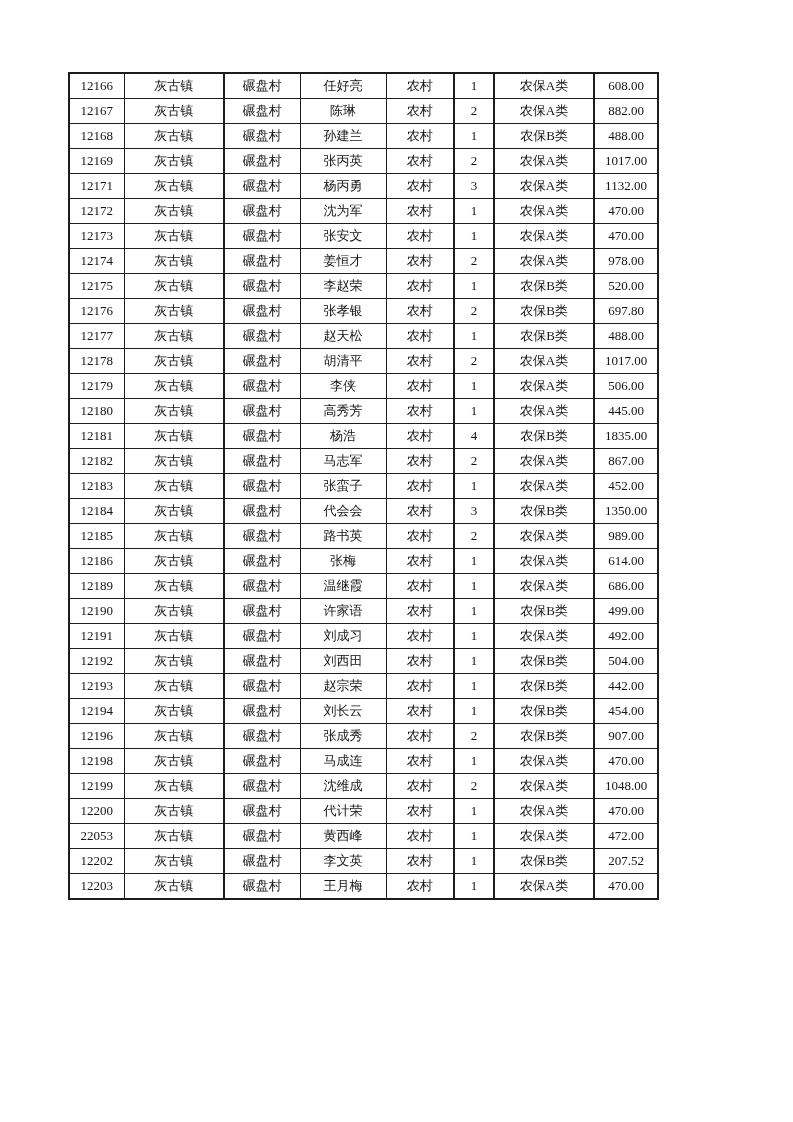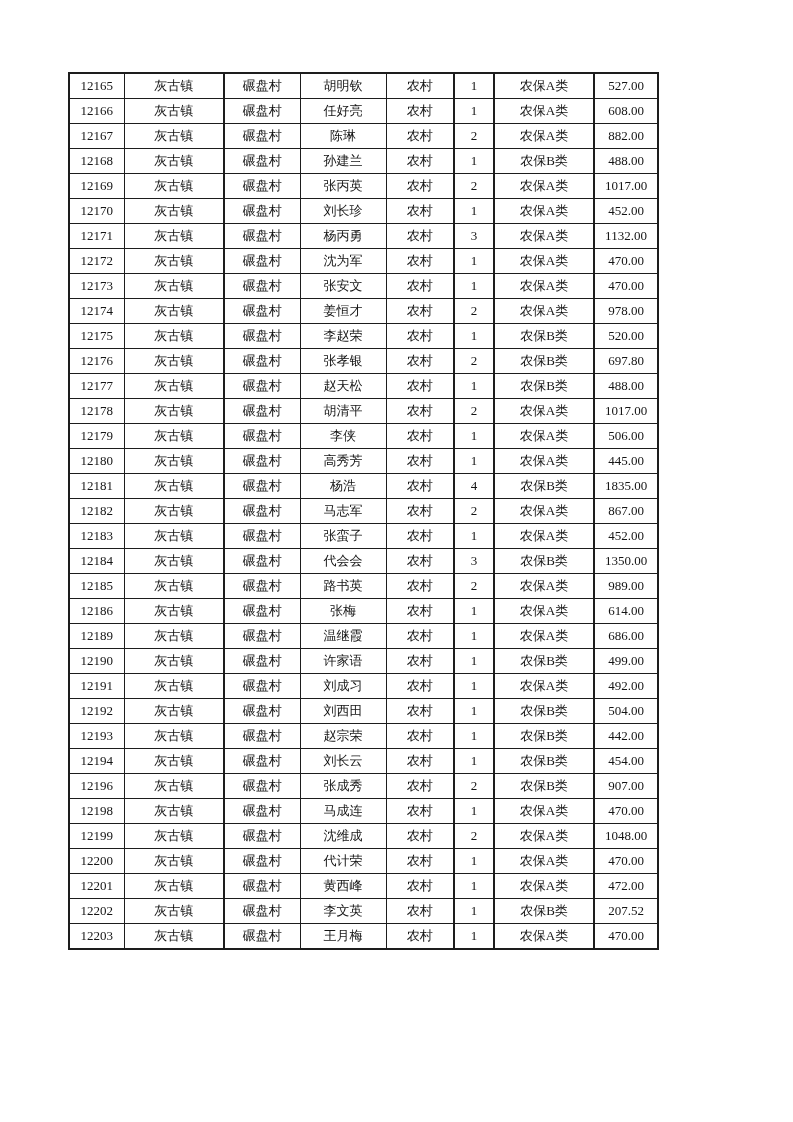--- a/index.html
+++ b/index.html
@@ -64,16 +64,6 @@
     </colgroup>
     <tbody>
         <tr>
-          <td>12165</td>
-          <td>灰古镇</td>
-          <td class="hl">碾盘村</td>
-          <td>胡明钦</td>
-          <td>农村</td>
-          <td class="hl">1</td>
-          <td class="hl">农保A类</td>
-          <td class="hl">527.00</td>
-        </tr>
-        <tr>
           <td>12166</td>
           <td>灰古镇</td>
           <td class="hl">碾盘村</td>

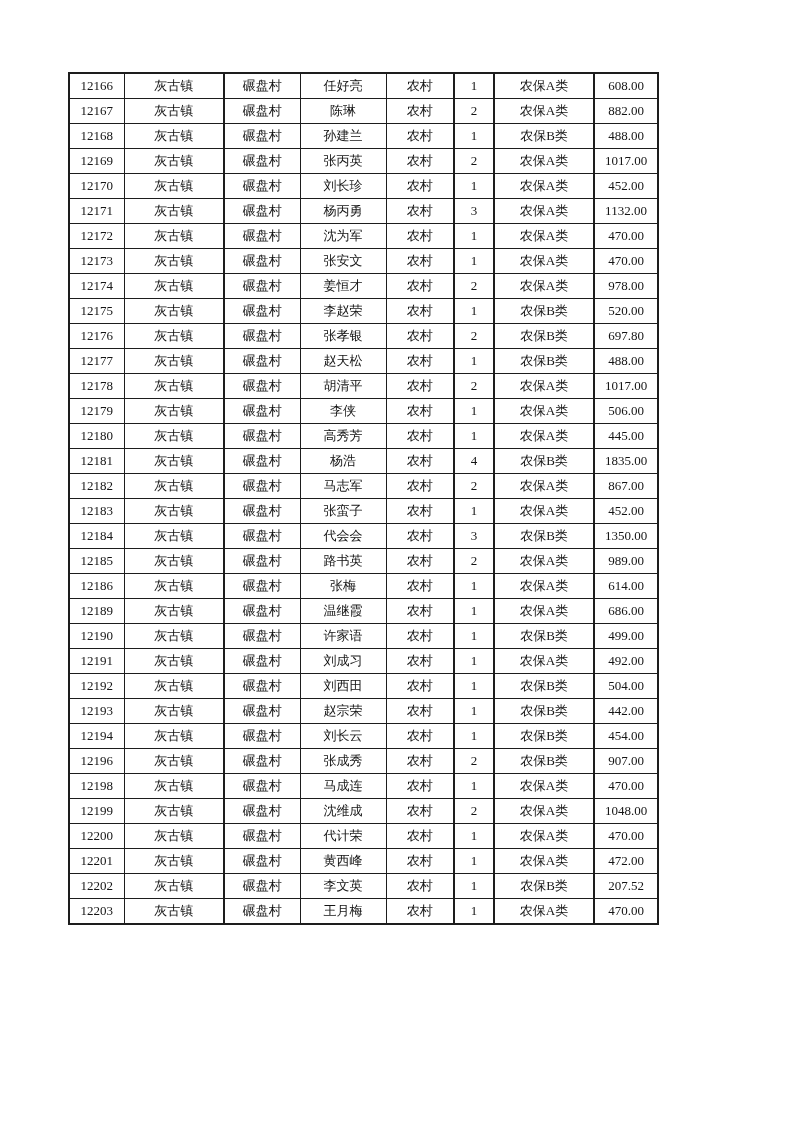--- a/index.html
+++ b/index.html
@@ -104,16 +104,6 @@
           <td class="hl">1017.00</td>
         </tr>
         <tr>
-          <td>12170</td>
-          <td>灰古镇</td>
-          <td class="hl">碾盘村</td>
-          <td>刘长珍</td>
-          <td>农村</td>
-          <td class="hl">1</td>
-          <td class="hl">农保A类</td>
-          <td class="hl">452.00</td>
-        </tr>
-        <tr>
           <td>12171</td>
           <td>灰古镇</td>
           <td class="hl">碾盘村</td>

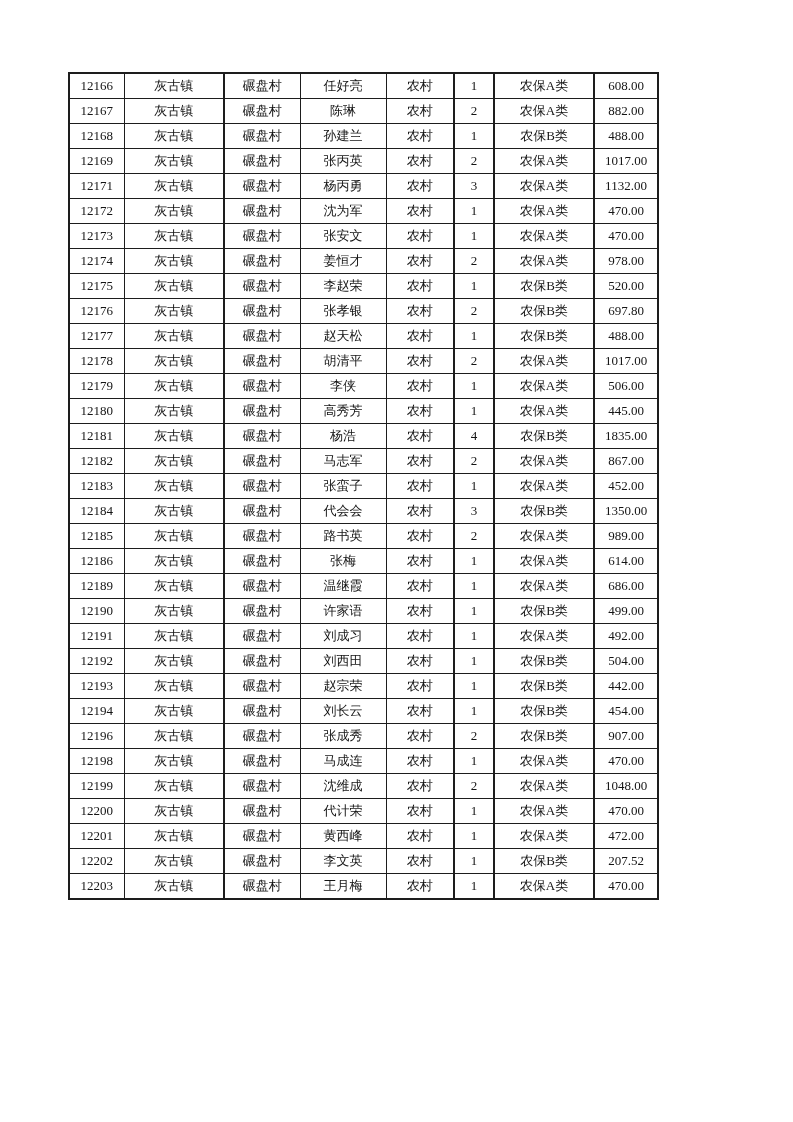--- a/index.html
+++ b/index.html
@@ -364,7 +364,7 @@
           <td class="hl">470.00</td>
         </tr>
         <tr>
-          <td>12201</td>
+          <td>22053</td>
           <td>灰古镇</td>
           <td class="hl">碾盘村</td>
           <td>黄西峰</td>

